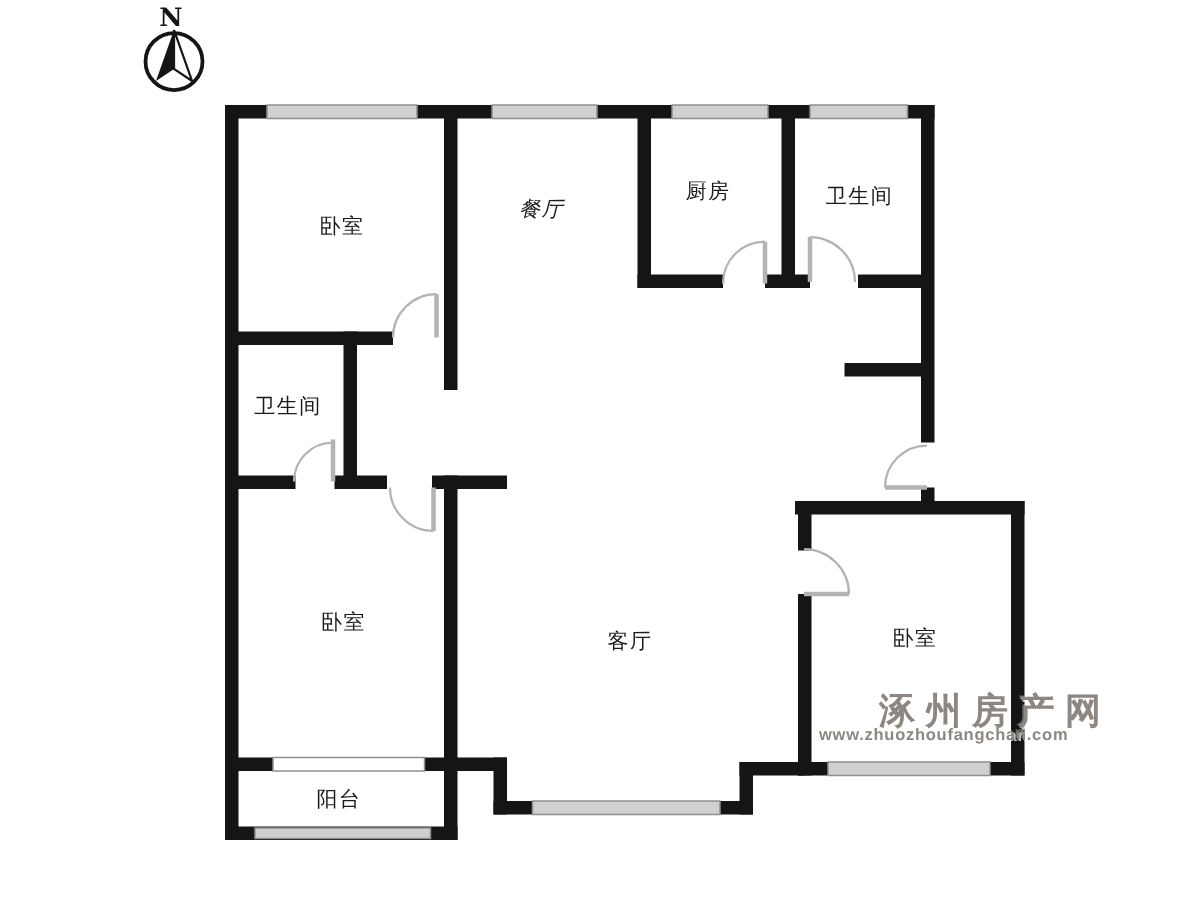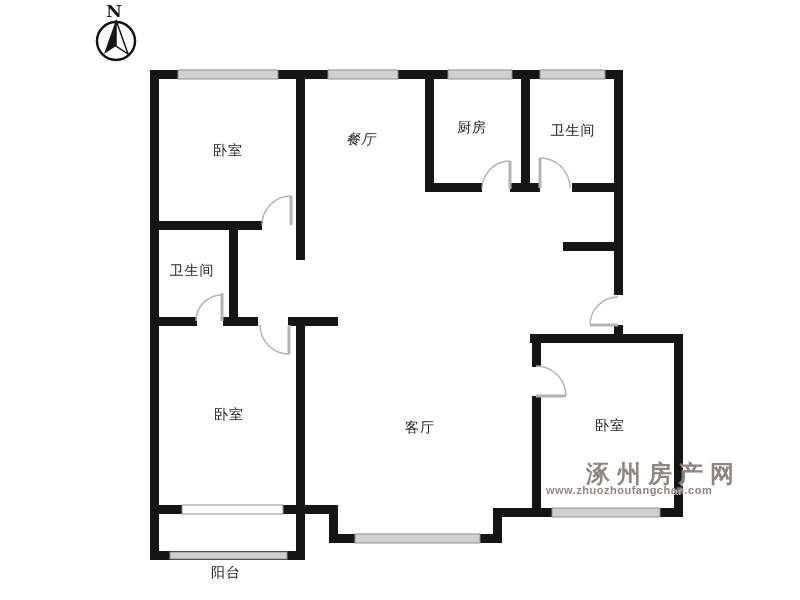--- a/index.html
+++ b/index.html
@@ -96,7 +96,7 @@
 <div class="room-label" style="left:229px;top:415px;">卧室</div>
 <div class="room-label" style="left:420px;top:428px;">客厅</div>
 <div class="room-label" style="left:610px;top:426px;">卧室</div>
-<div class="room-label" style="left:226px;top:533px;margin-top:40px;">阳台</div>
+<div class="room-label" style="left:226px;top:533px;">阳台</div>
 
 <div id="wm-name" class="watermark">涿州房产网</div>
 <div id="wm-url" class="watermark">www.zhuozhoufangchan.com</div>

